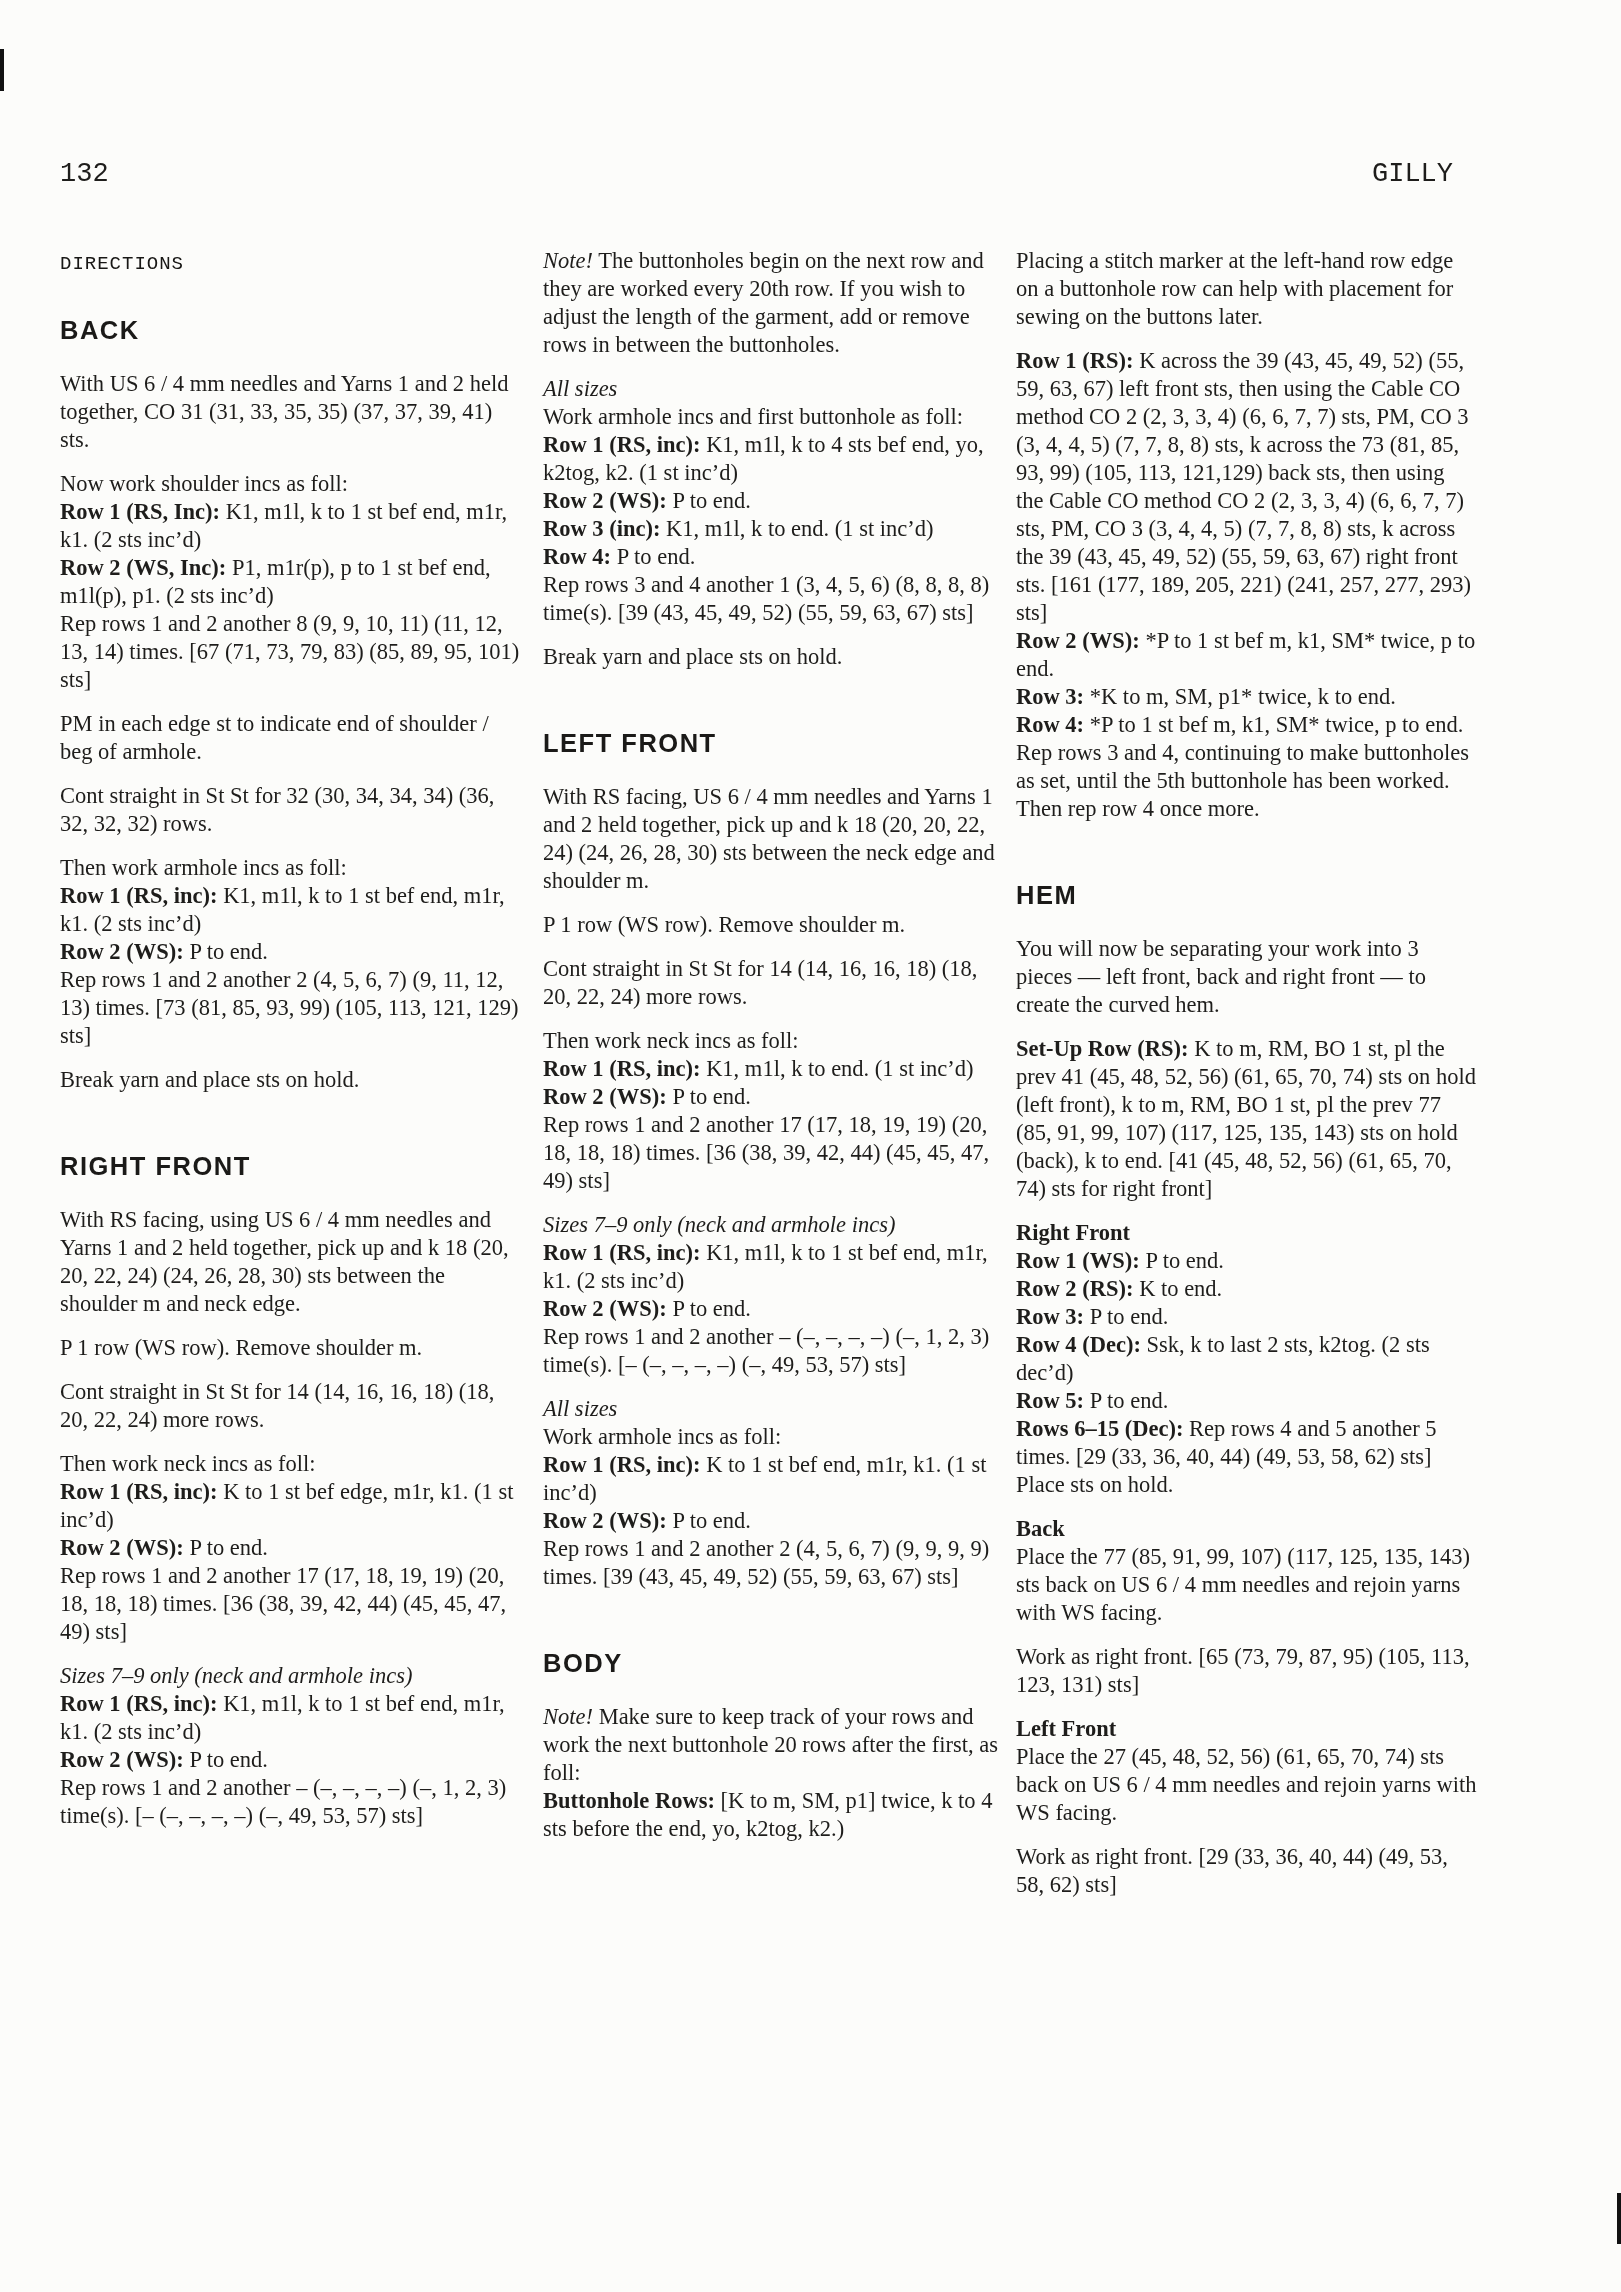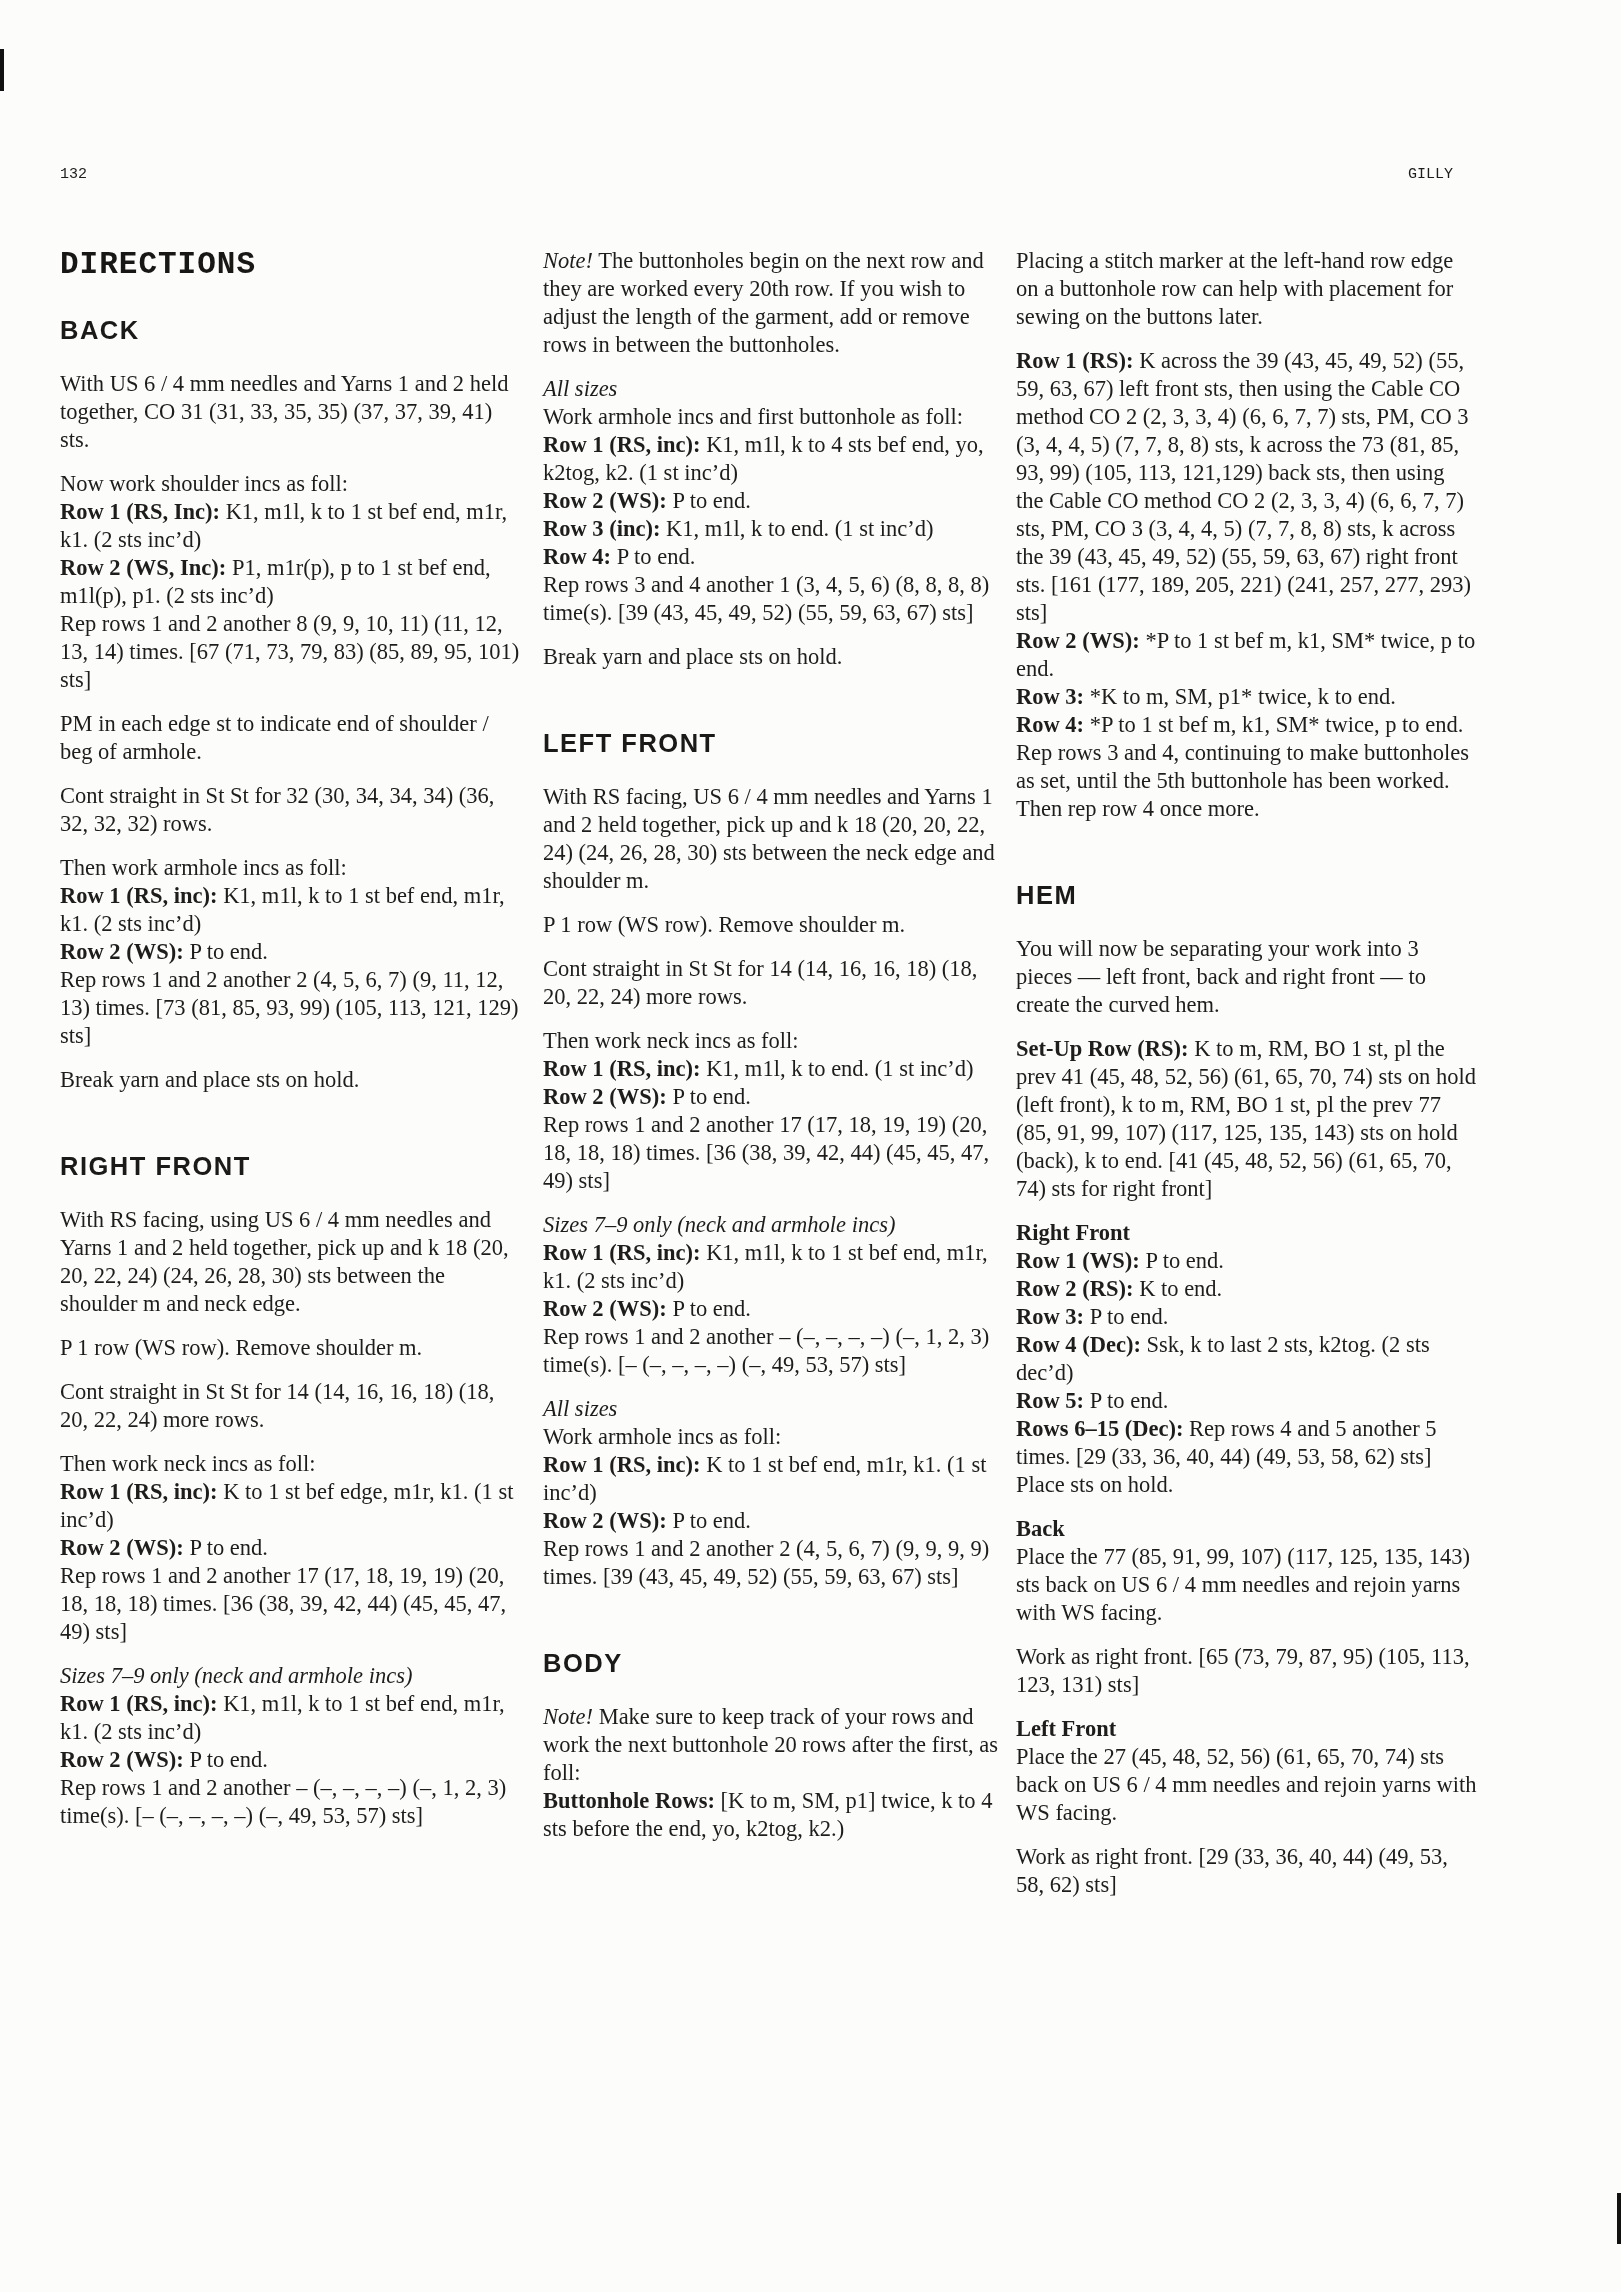--- a/index.html
+++ b/index.html
@@ -17,7 +17,7 @@
   .page-header-item{
     position:absolute;top:163px;
     font-family:"Liberation Mono","DejaVu Sans Mono",monospace;
-    font-size:15px;line-height:23.5px;color:#1e1d1b;
+    font-size:27px;line-height:23.5px;color:#1e1d1b;
   }
   #page-number{left:60px;}
   #running-title{right:168px;}

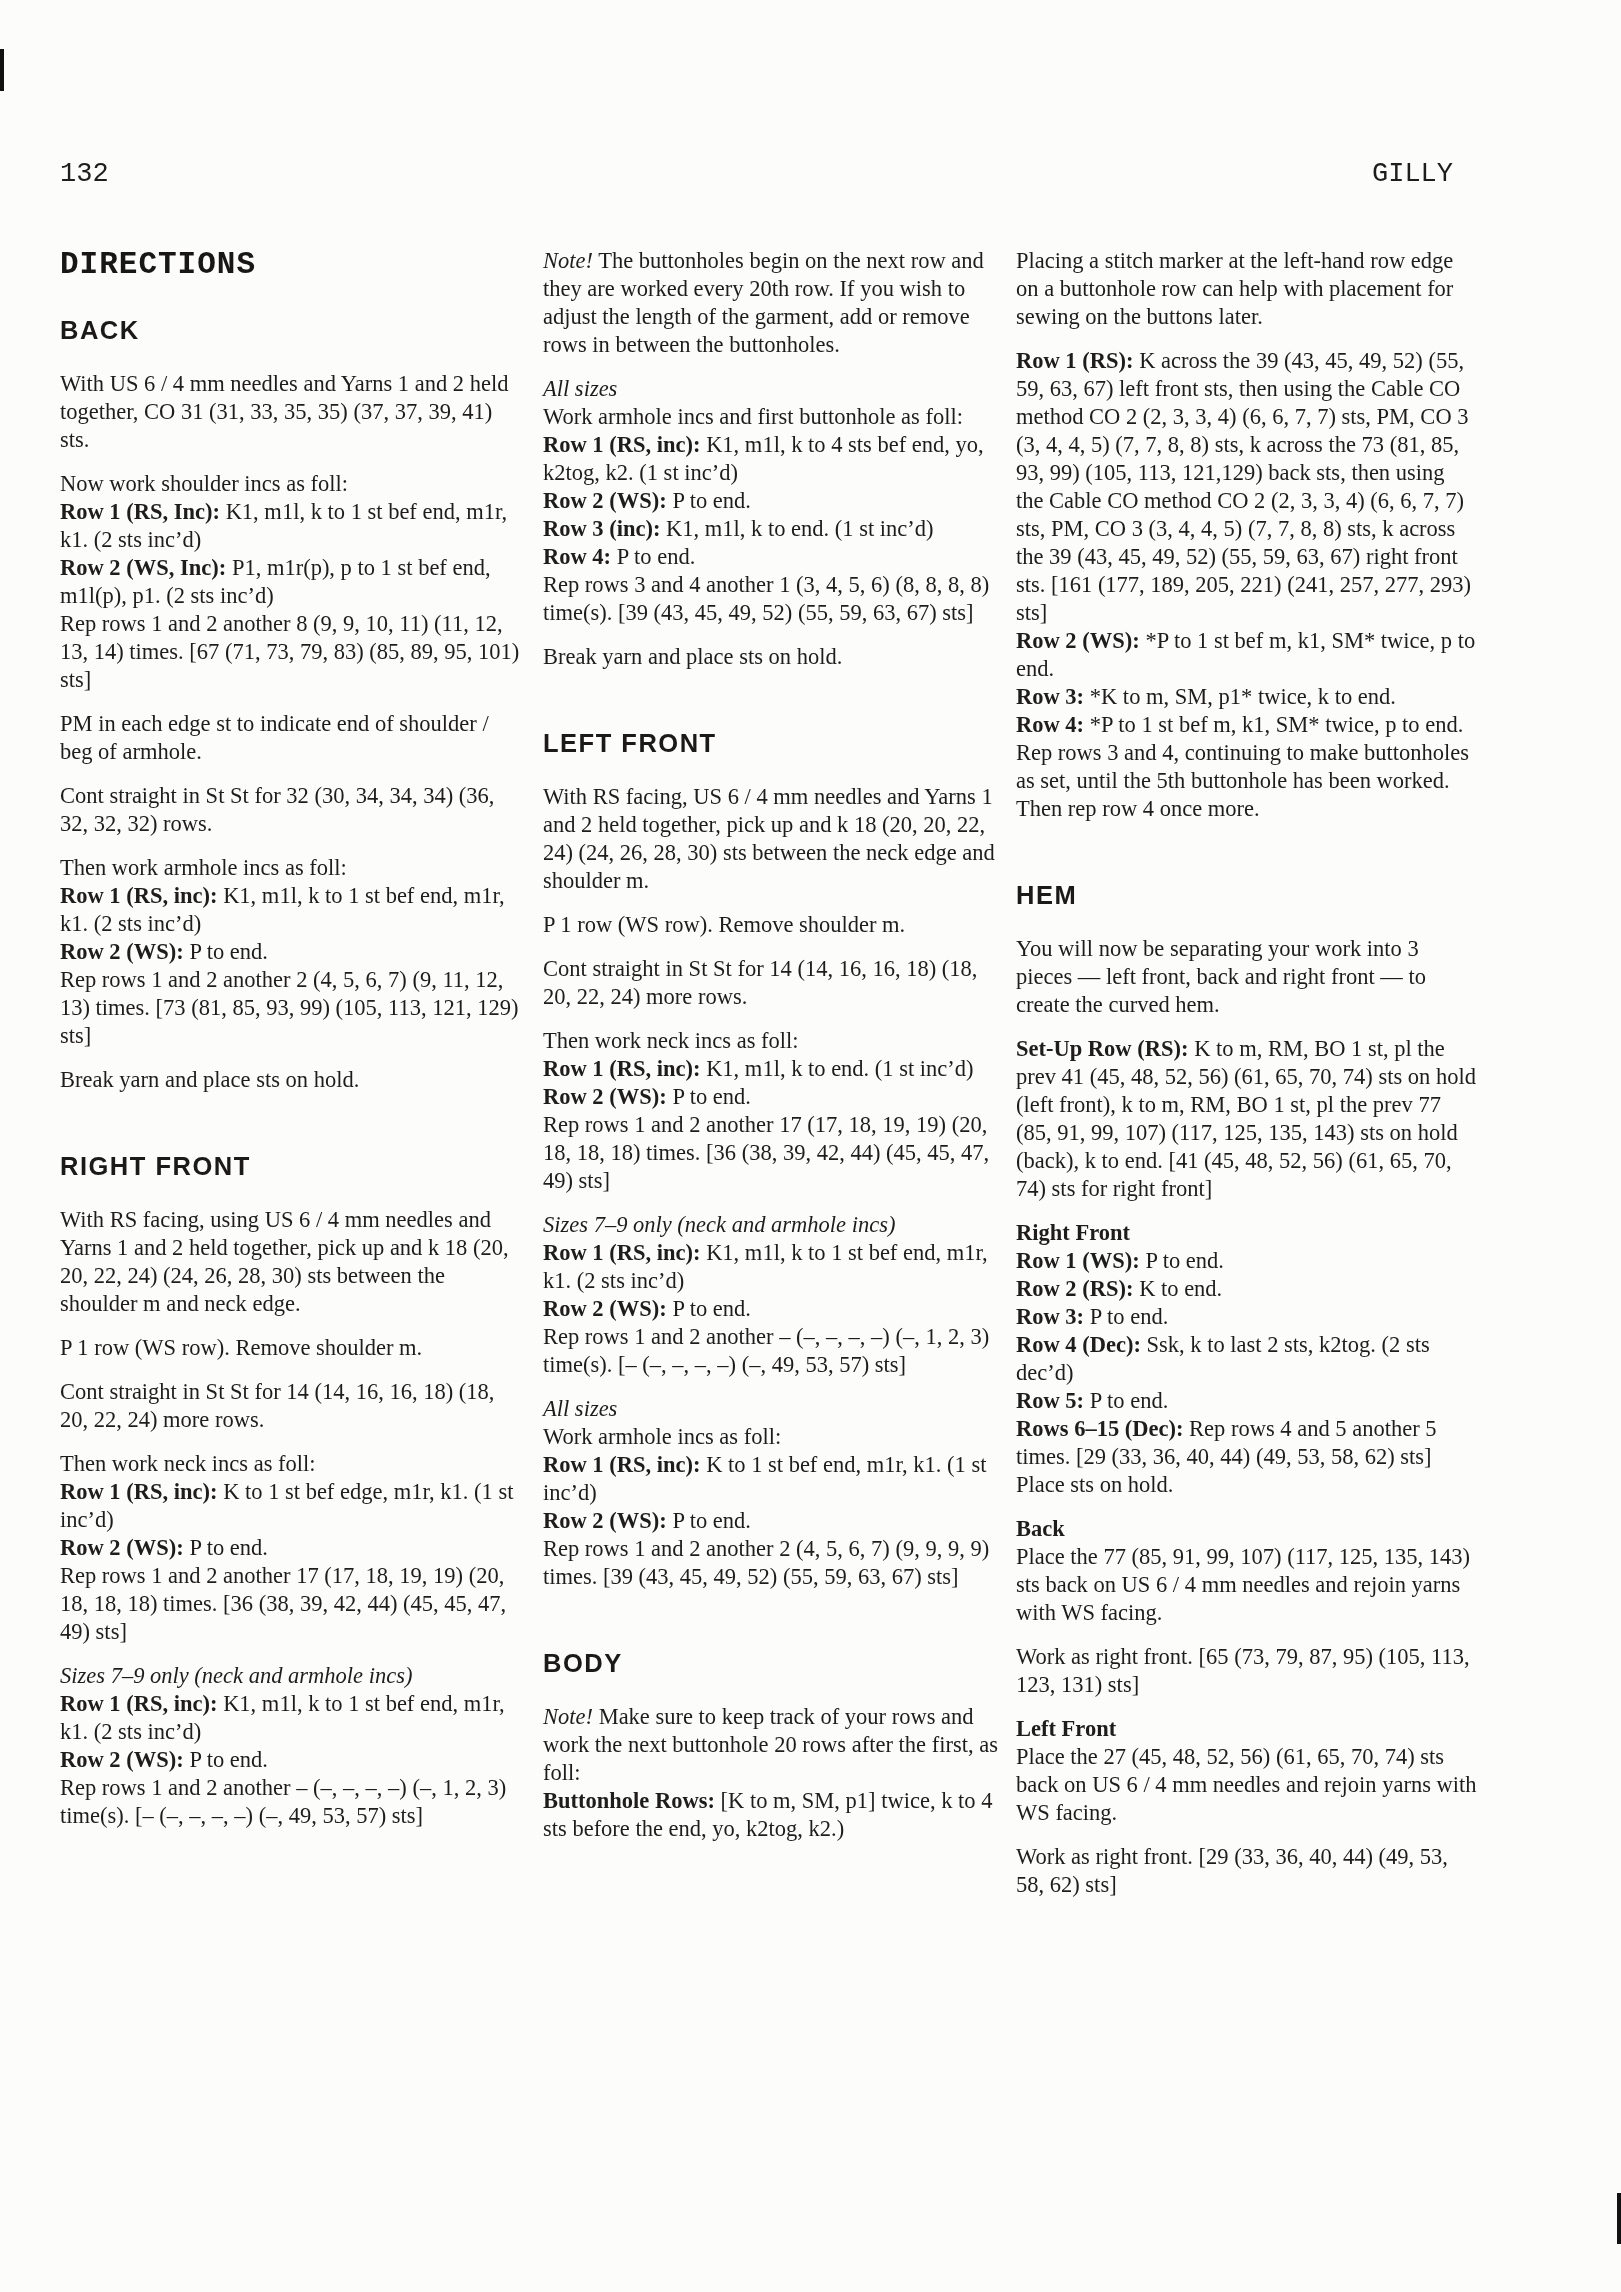--- a/index.html
+++ b/index.html
@@ -36,8 +36,8 @@
   .col .block:first-child{margin-top:0;}
   .block.title{
     font-family:"Liberation Mono","DejaVu Sans Mono",monospace;
-    font-size:31px;line-height:35px;letter-spacing:1px;
-    font-weight:700;color:#181715;
+    font-size:19px;line-height:35px;letter-spacing:1px;
+    font-weight:400;color:#181715;
   }
   .block.heading{
     font-family:"Liberation Sans","DejaVu Sans",sans-serif;

